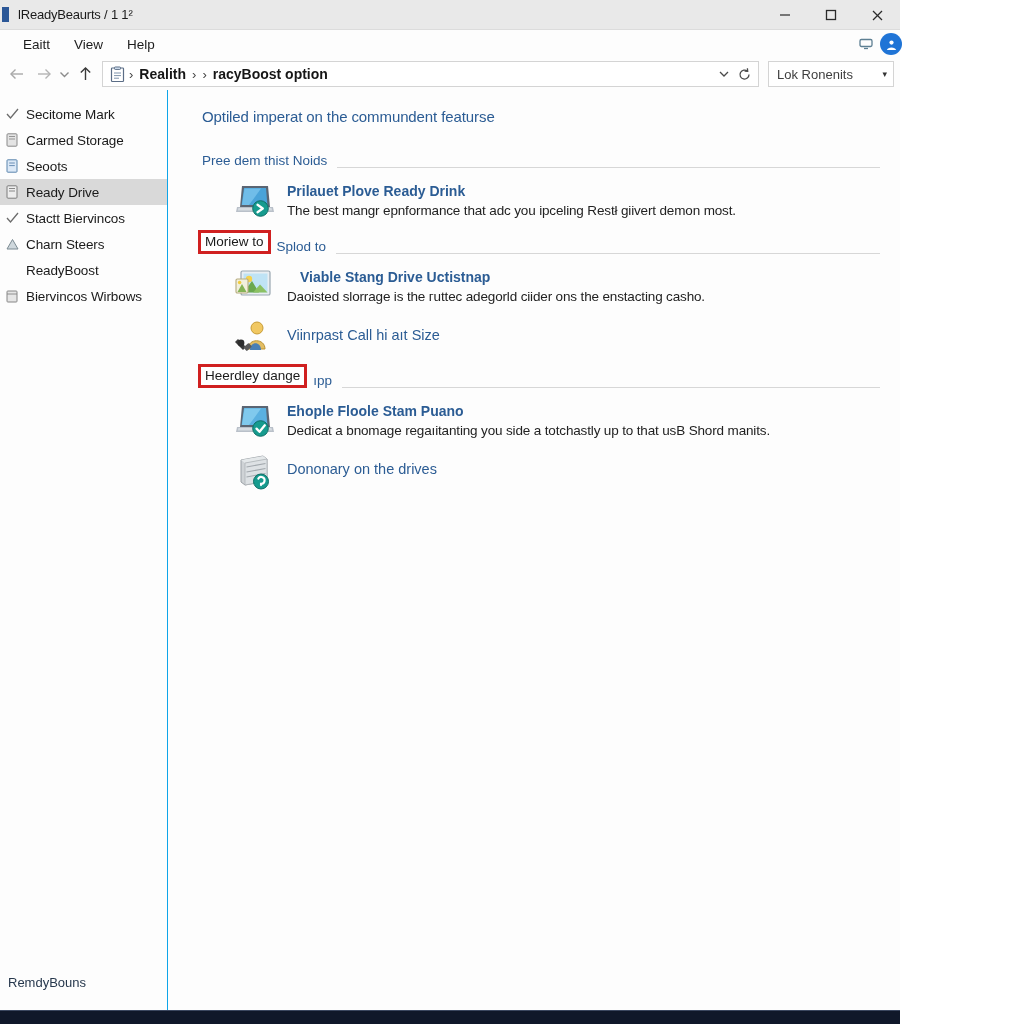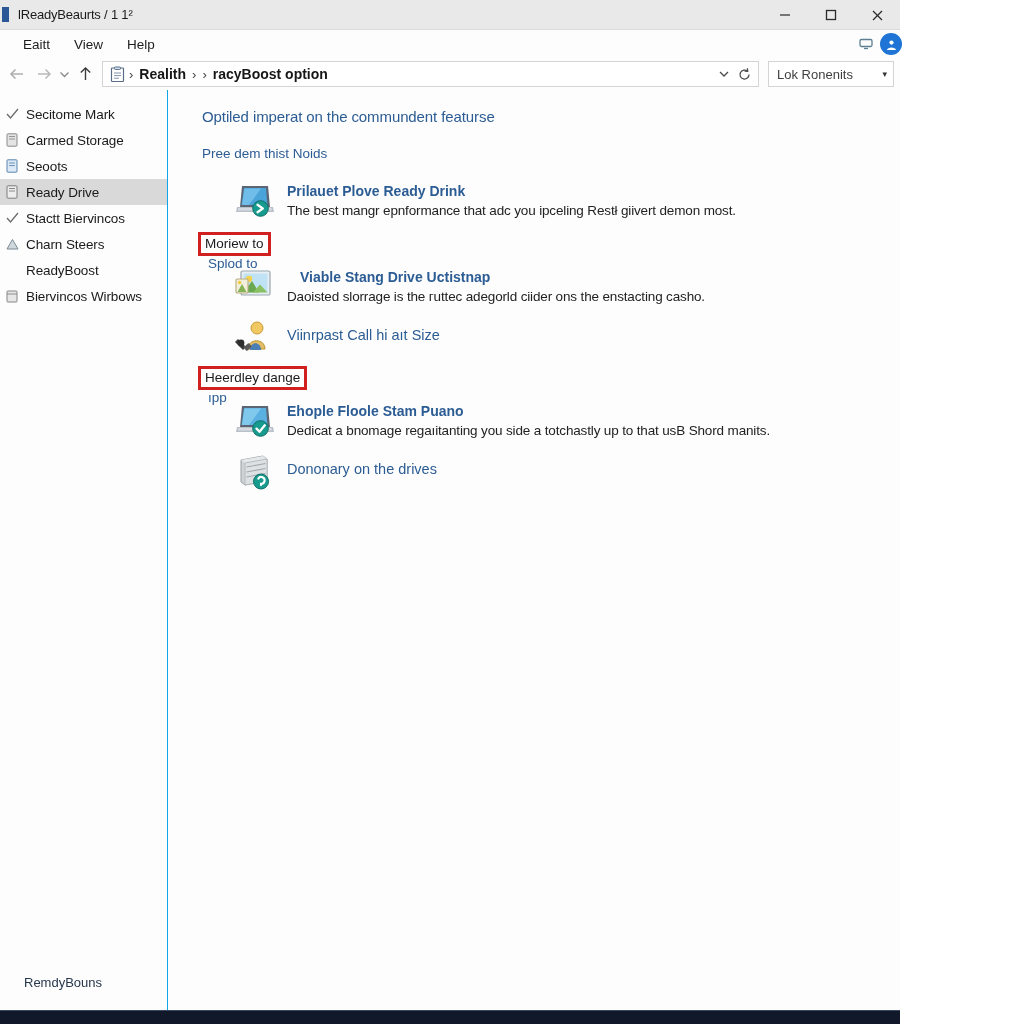--- a/index.html
+++ b/index.html
@@ -214,11 +214,10 @@
   .section { margin-bottom: 3px; }
   .section-head {
     display: flex;
-    align-items: flex-start;
+    align-items: flex-end;
     gap: 0px;
     margin-bottom: 9px;
     height: 22px;
-    flex-direction: column;
   }
   .section-head .sh-text {
     font-size: 13.5px;

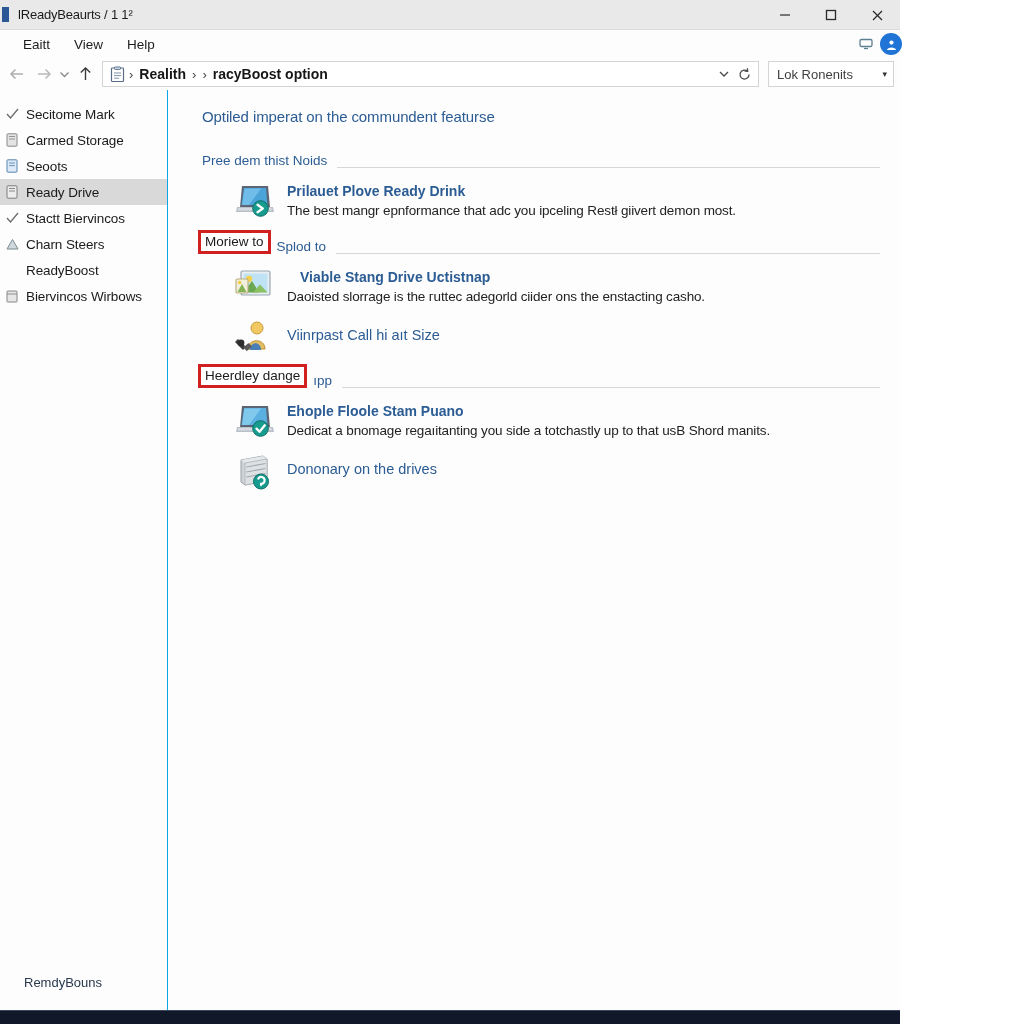--- a/index.html
+++ b/index.html
@@ -193,7 +193,7 @@
   }
   .side-status {
     position: absolute;
-    left: 24px; bottom: 20px;
+    left: 8px; bottom: 20px;
     font-size: 13px;
     color: #27384d;
   }

